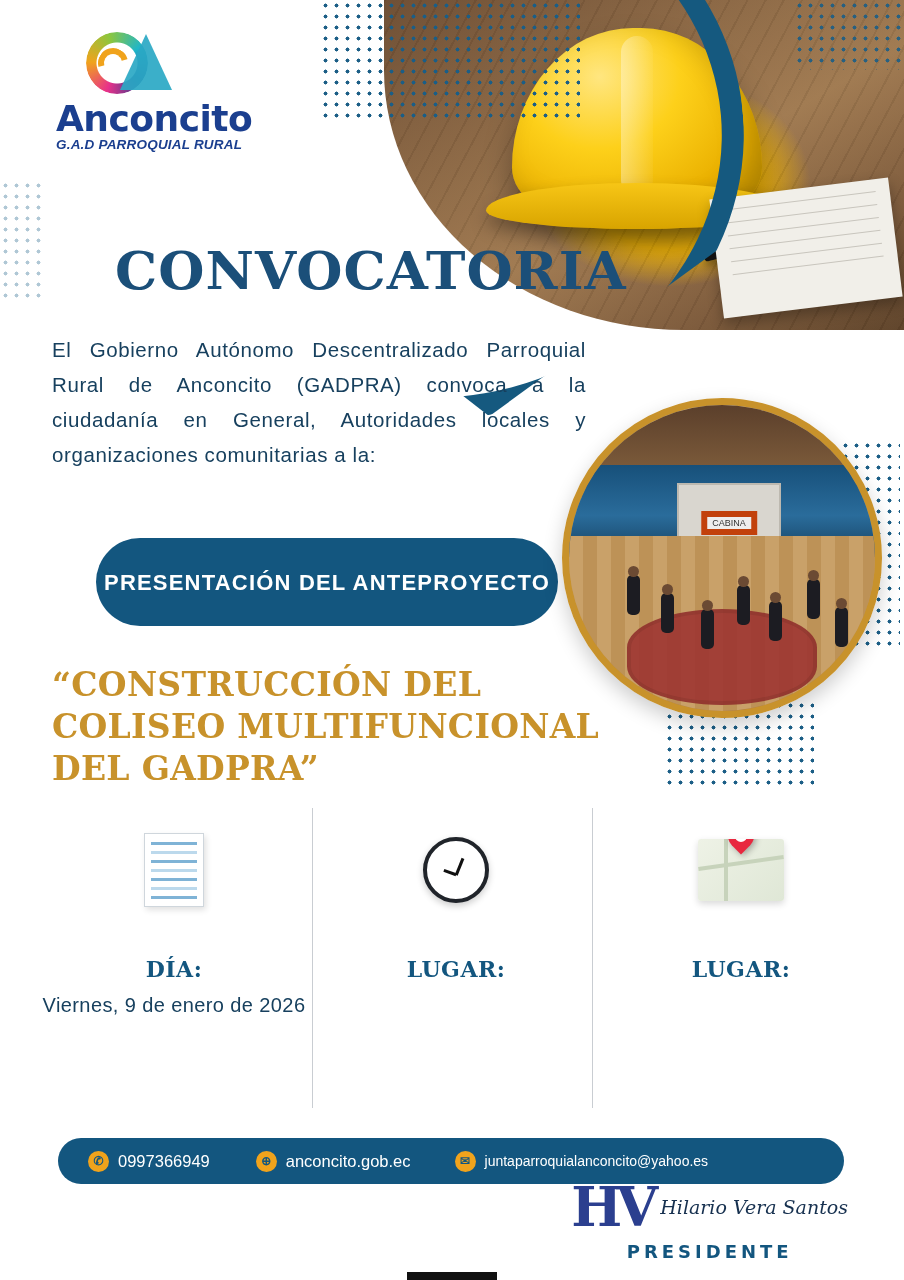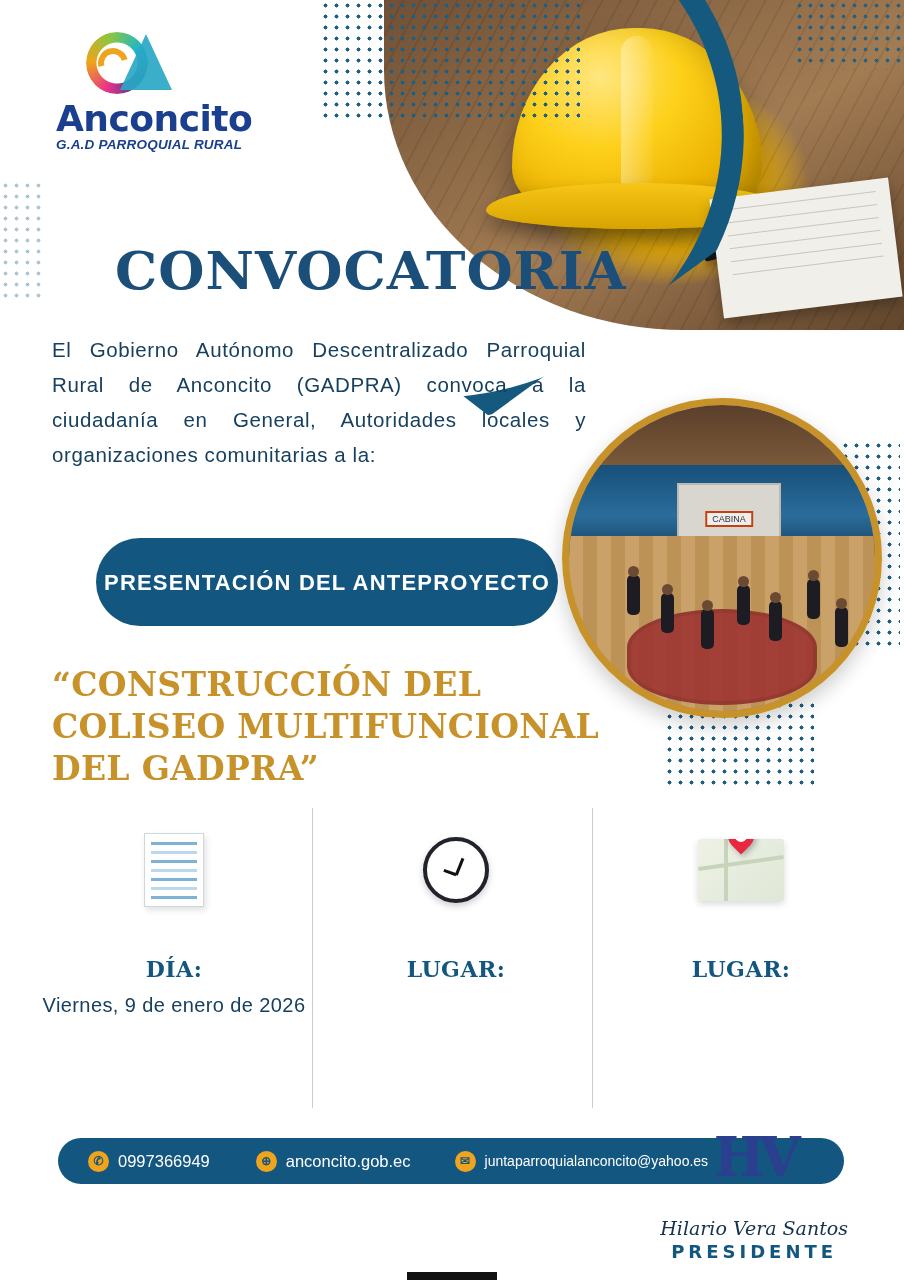--- a/index.html
+++ b/index.html
@@ -201,7 +201,7 @@
   }
   .court-cabina span {
     position:absolute; top: 26px; left: 50%; transform: translateX(-50%);
-    font-size: 9px; color:#333; border:2px solid #c2410c; padding:1px 5px; background:#eee;
+    font-size: 9px; color:#333; border:6px solid #c2410c; padding:1px 5px; background:#eee;
   }
   .court-floor {
     position:absolute; bottom: 0; left:0; right:0; height: 175px;

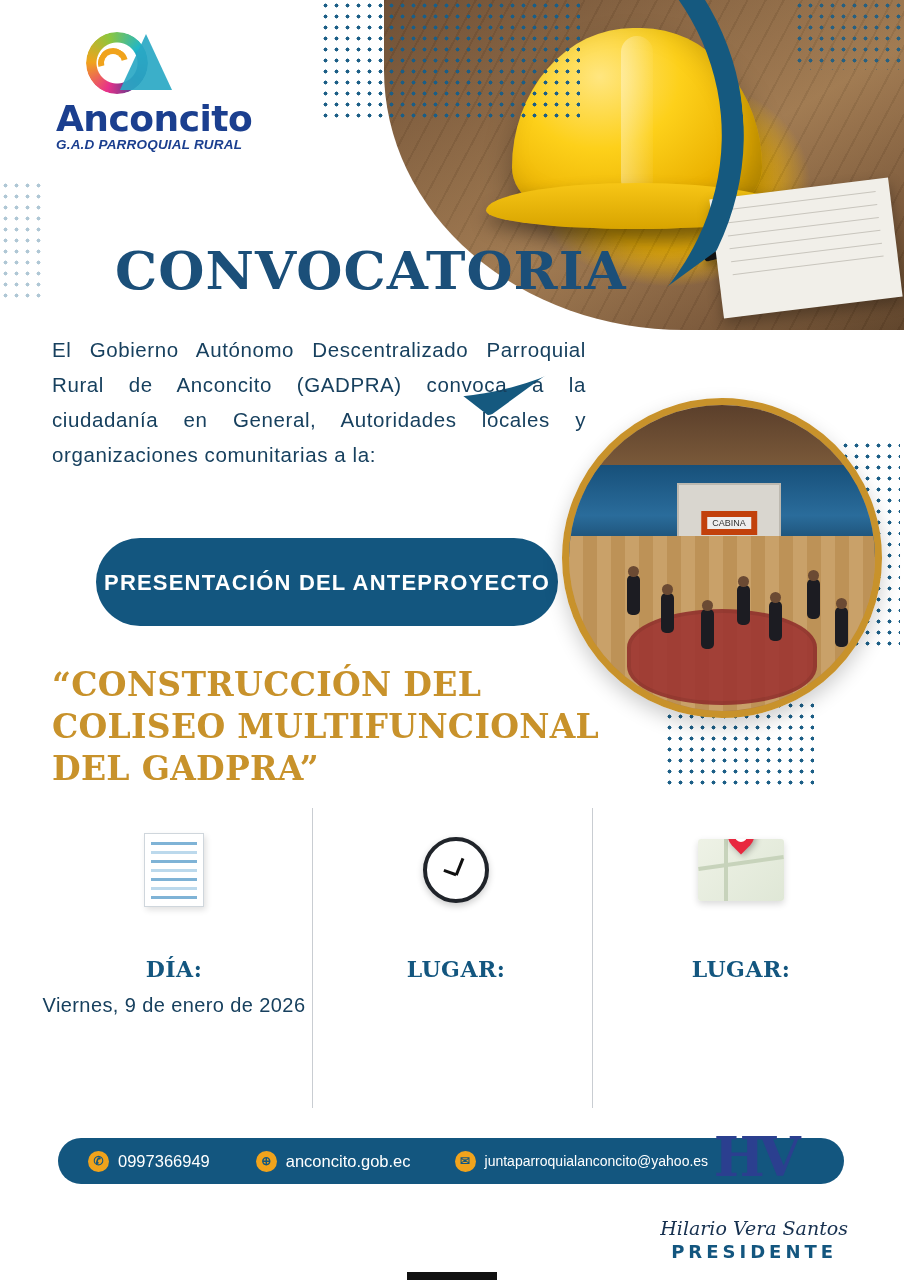--- a/index.html
+++ b/index.html
@@ -278,7 +278,7 @@
 
   
   .sig { position: absolute; right: 56px; bottom: 18px; text-align: center; }
-  .sig-wrap { display: flex; align-items: center; gap: 28px; flex-direction: column; }
+  .sig-wrap { display: flex; align-items: center; gap: 8px; }
   .sig-mono { font-family:"DejaVu Serif", serif; font-weight:bold; font-size: 54px; color:#2b3f8f; letter-spacing:-6px; }
   .sig-name { font-family: "DejaVu Serif", serif; font-style: italic; font-size: 19px; color: #16304f; }
   .sig-role { font-family:"DejaVu Sans", sans-serif; font-weight:bold; letter-spacing: 4px; font-size: 18px; color:#13567f; margin-top: 2px; }

